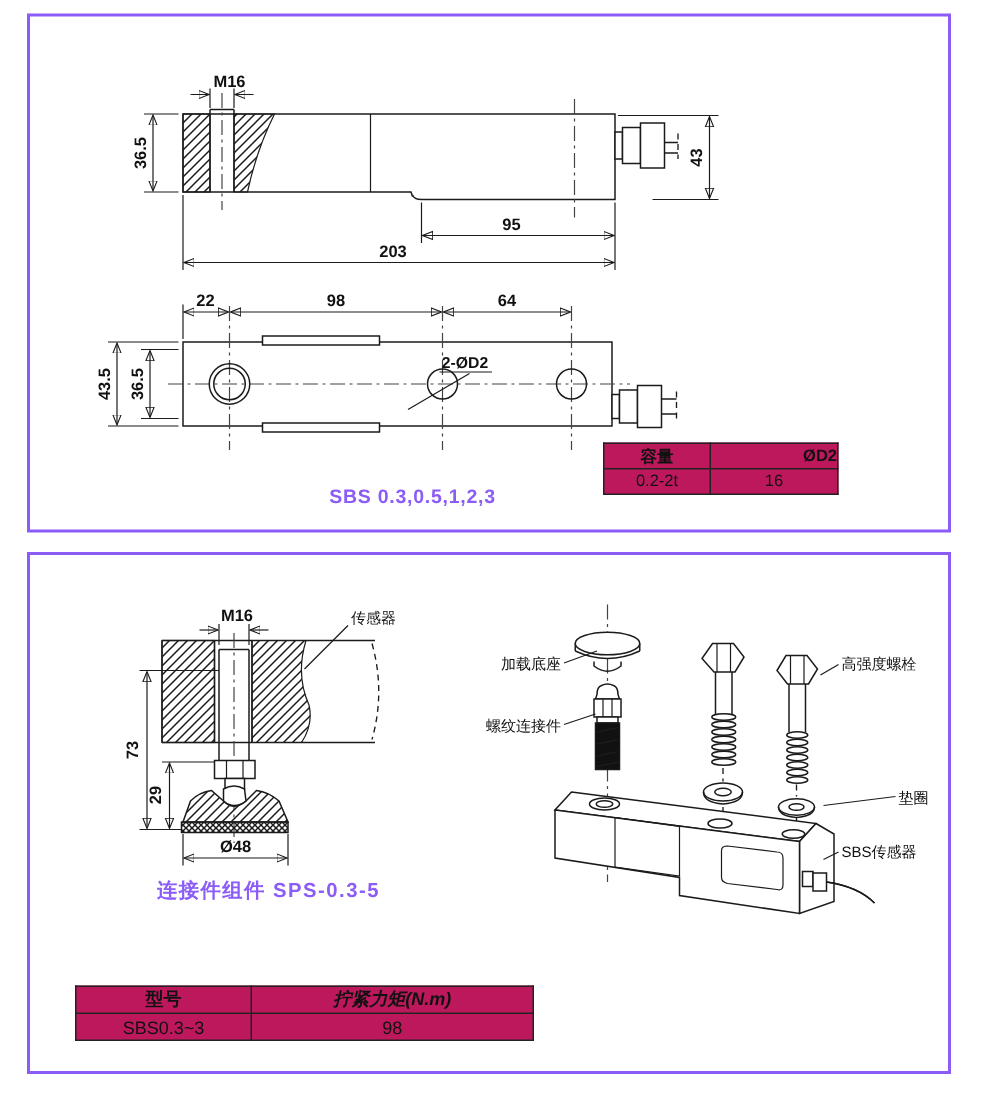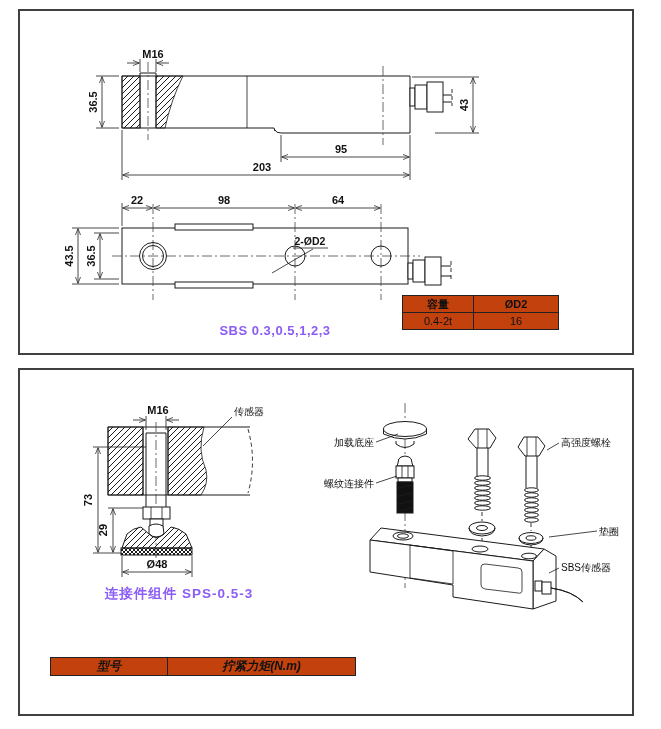--- a/index.html
+++ b/index.html
@@ -4,7 +4,7 @@
 <style>
   html,body{margin:0;padding:0;background:#fff;}
   #page{position:relative;width:661px;height:729px;background:#fff;font-family:"Liberation Sans",sans-serif;overflow:hidden;}
-  .panel{position:absolute;border:2px solid #404040;background:#fff;box-sizing:border-box;}
+  .panel{position:absolute;border:2px solid #8b5cf6;background:#fff;box-sizing:border-box;}
   #panel-top{left:18px;top:9px;width:616px;height:346px;}
   #panel-bottom{left:18px;top:368px;width:616px;height:348px;}
   .panel svg{position:absolute;left:0;top:0;}

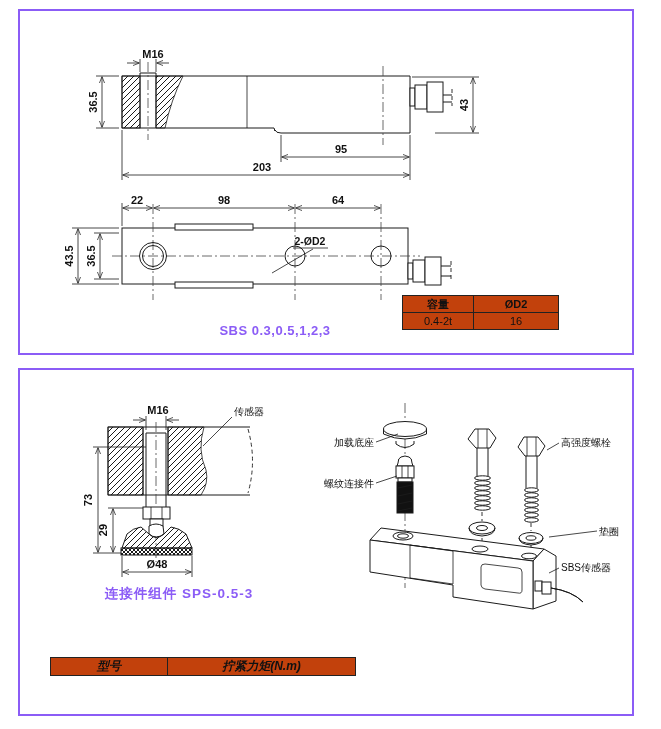--- a/index.html
+++ b/index.html
@@ -23,7 +23,7 @@
   .caption{position:absolute;font-weight:bold;color:#8b5cf6;text-align:center;}
   #caption-top{left:130px;top:312px;width:250px;font-size:13px;letter-spacing:0.5px;}
   #caption-bottom{left:38px;top:215px;width:242px;font-size:13.5px;letter-spacing:1px;}
-  table.spec{position:absolute;border-collapse:collapse;background:#c2410c;color:#111;}
+  table.spec{position:absolute;border-collapse:collapse;background:#be185d;color:#111;}
   table.spec th,table.spec td{border:1px solid #222;text-align:center;padding:0;}
   #table-capacity{left:382px;top:284px;font-size:11px;}
   #table-capacity th,#table-capacity td{height:16px;}

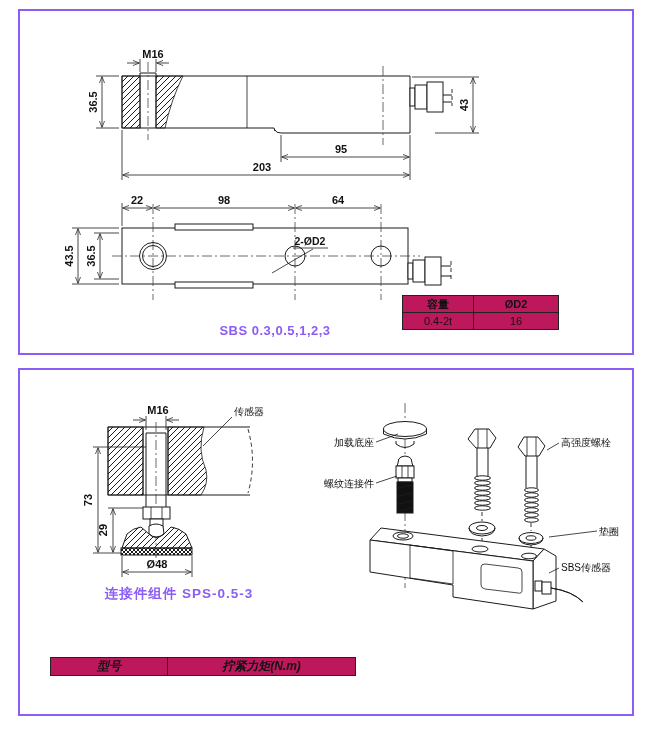--- a/index.html
+++ b/index.html
@@ -28,7 +28,7 @@
   #table-capacity{left:382px;top:284px;font-size:11px;}
   #table-capacity th,#table-capacity td{height:16px;}
   #table-capacity .c1{width:70px;}
-  #table-capacity .c2{width:84px;}
+  #table-capacity .c2{width:84px;text-align:right;}
   #table-torque{left:30px;top:287px;font-size:12px;}
   #table-torque th,#table-torque td{height:17px;}
   #table-torque .c1{width:116px;font-style:italic;}

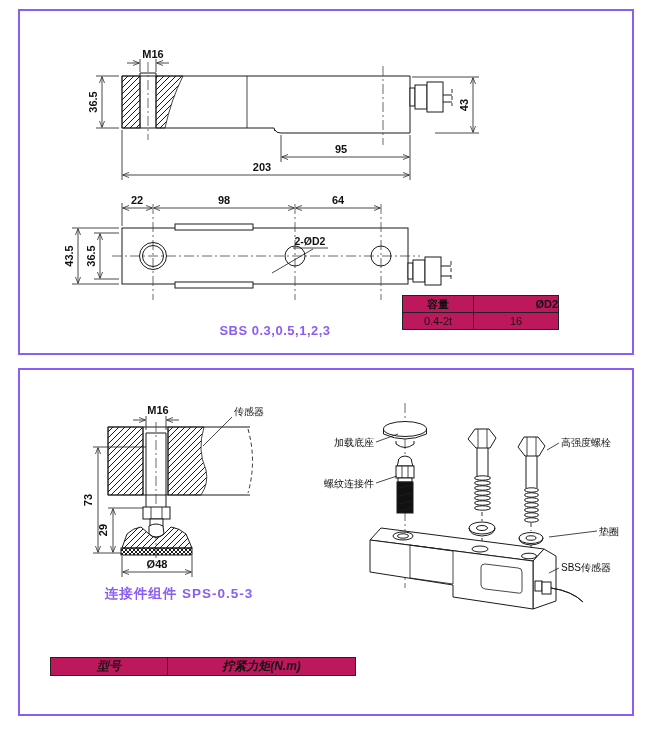--- a/index.html
+++ b/index.html
@@ -155,7 +155,7 @@
         <th class="c2">ØD2</th>
       </tr>
       <tr>
-        <td>0.4-2t</td>
+        <td>0.2-2t</td>
         <td>16</td>
       </tr>
     </tbody>

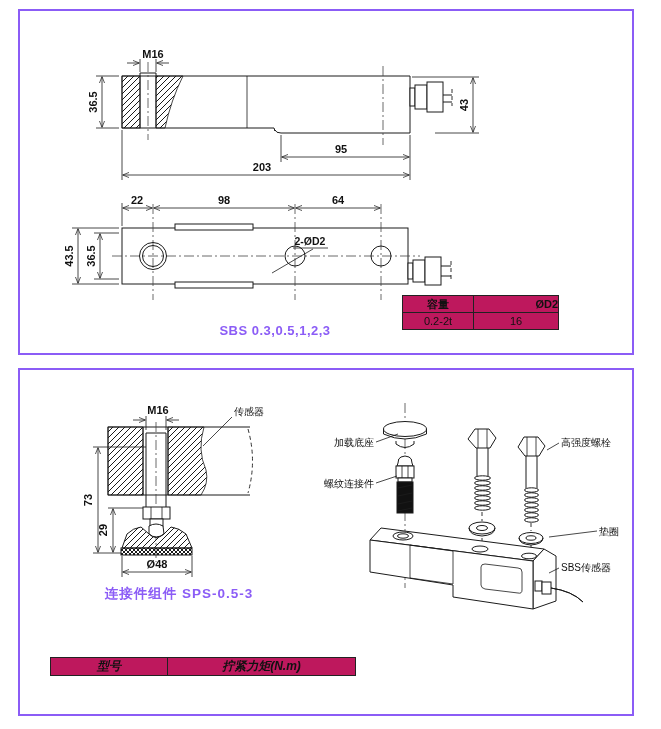--- a/index.html
+++ b/index.html
@@ -305,7 +305,7 @@
         <line x1="559" y1="568" x2="549" y2="573" class="thin"></line>
       </g>
     </svg>
-    <div class="caption" id="caption-bottom">连接件组件 SPS-0.5-3</div>
+    <div class="caption" id="caption-bottom">连接件组件 SPS-0.3-5</div>
     <table class="spec" id="table-torque">
       <tbody>
           <tr>

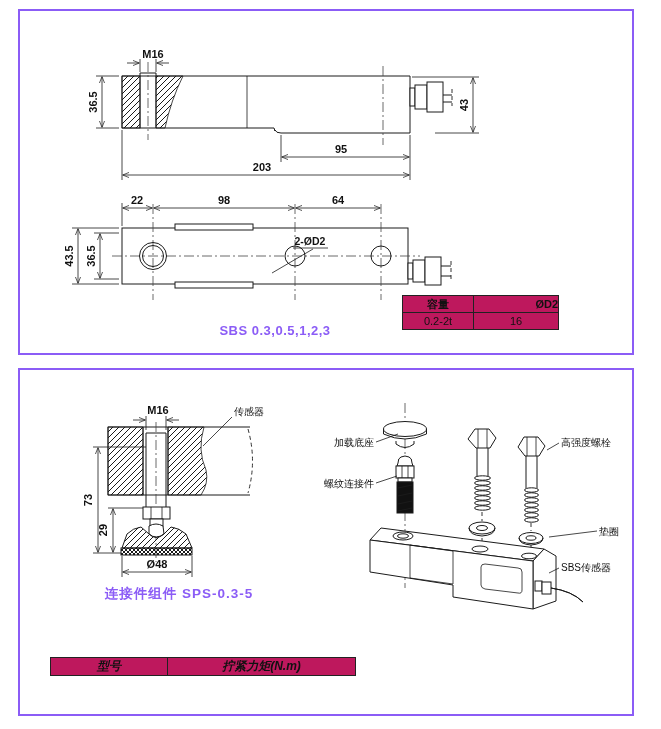--- a/index.html
+++ b/index.html
@@ -31,7 +31,7 @@
   #table-capacity .c2{width:84px;text-align:right;}
   #table-torque{left:30px;top:287px;font-size:12px;}
   #table-torque th,#table-torque td{height:17px;}
-  #table-torque .c1{width:116px;font-style:italic;}
+  #table-torque .c1{width:116px;}
   #table-torque .c2{width:187px;font-style:italic;}
   th{font-weight:bold;}
 </style>

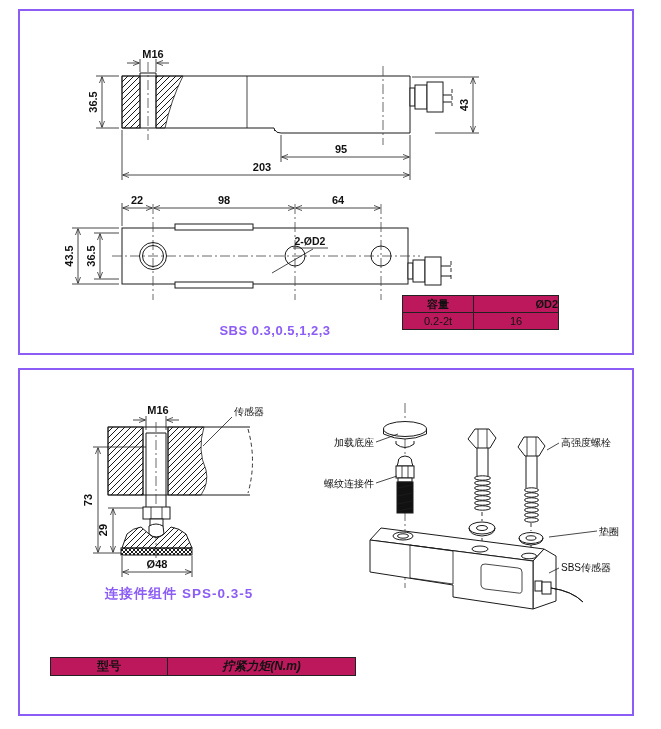--- a/index.html
+++ b/index.html
@@ -312,6 +312,10 @@
         <th class="c1">型号</th>
         <th class="c2">拧紧力矩(N.m)</th>
       </tr>
+      <tr>
+        <td>SBS0.3~3</td>
+        <td>98</td>
+      </tr>
     </tbody>
       </table>
   </div>

